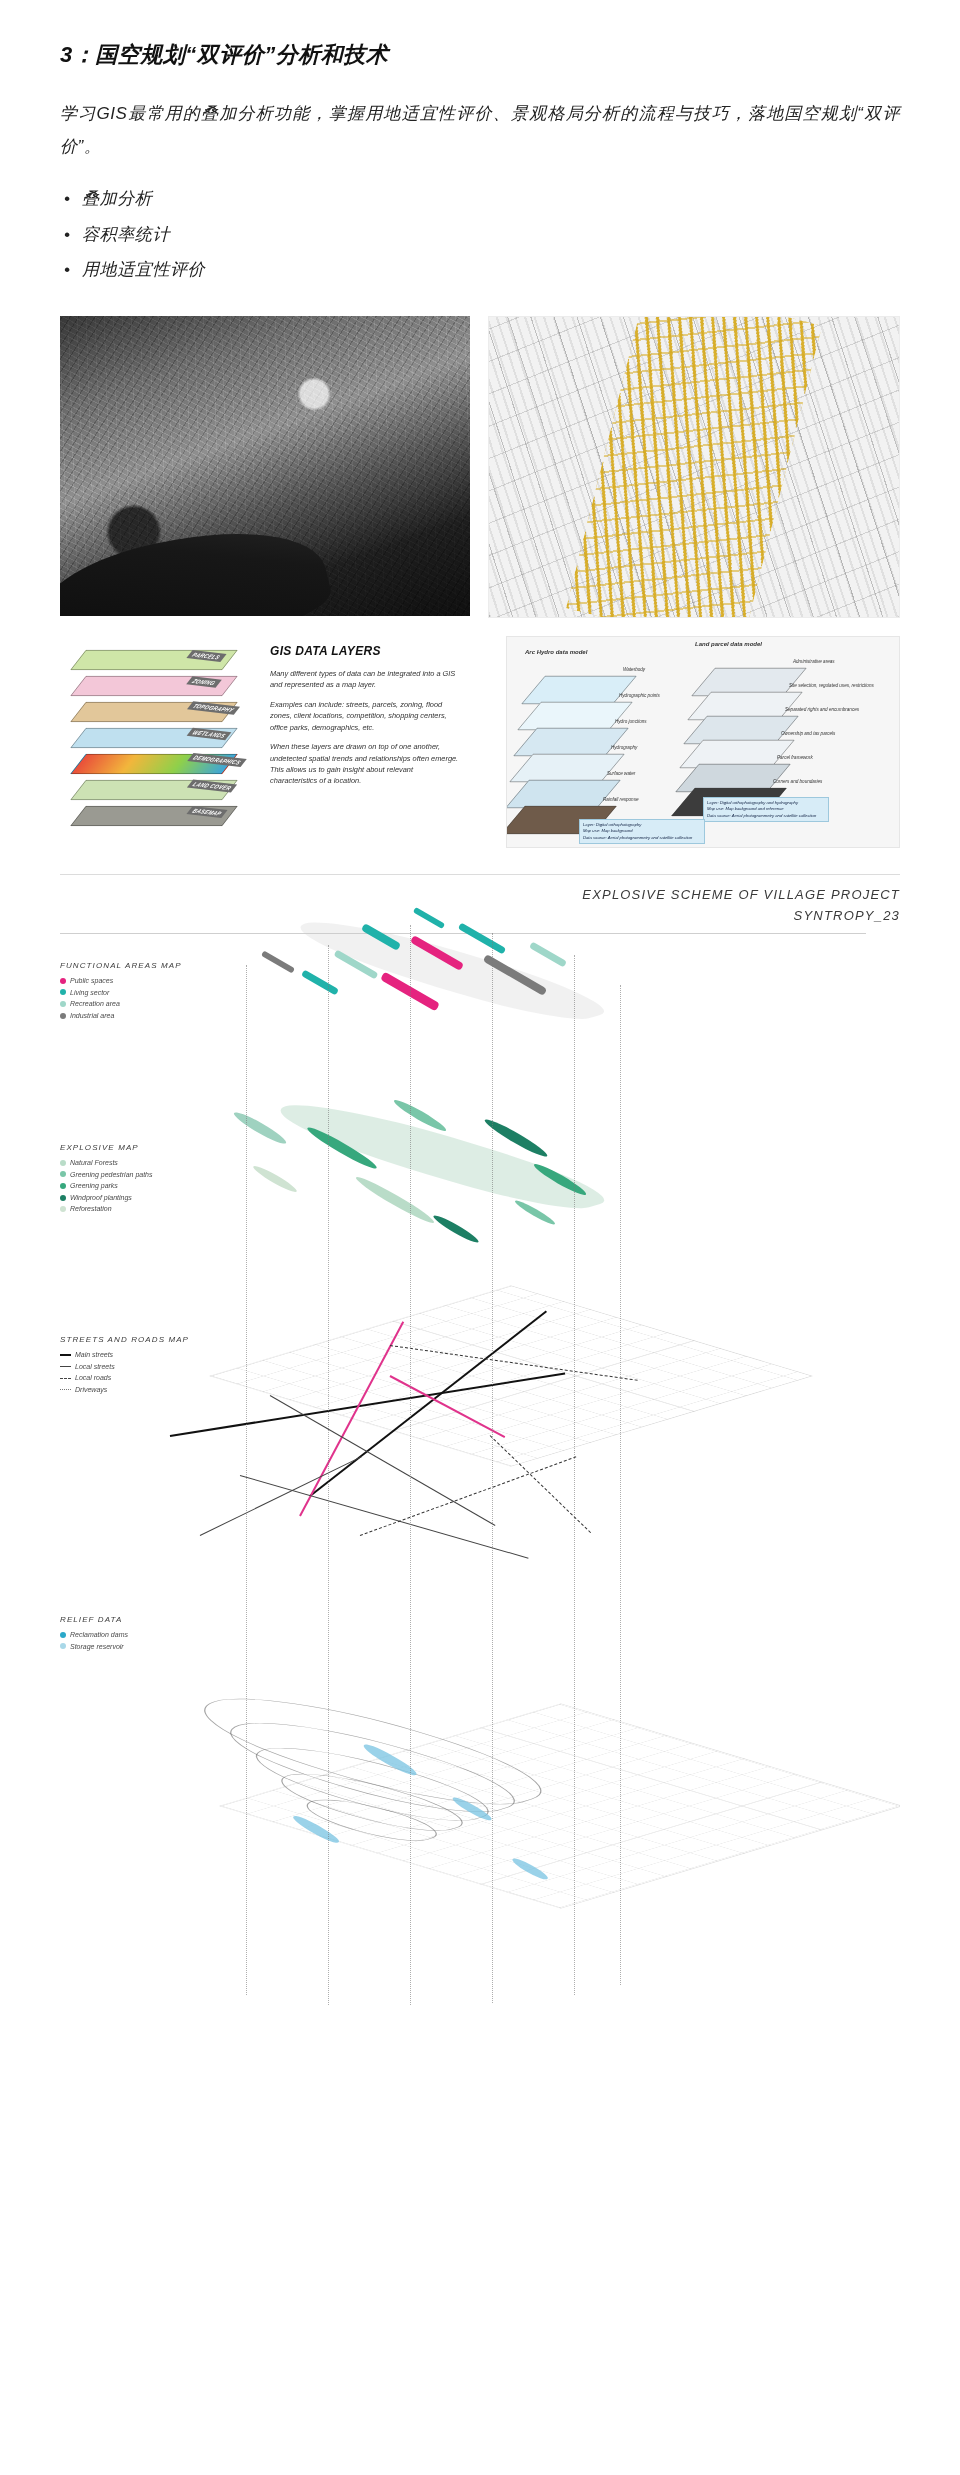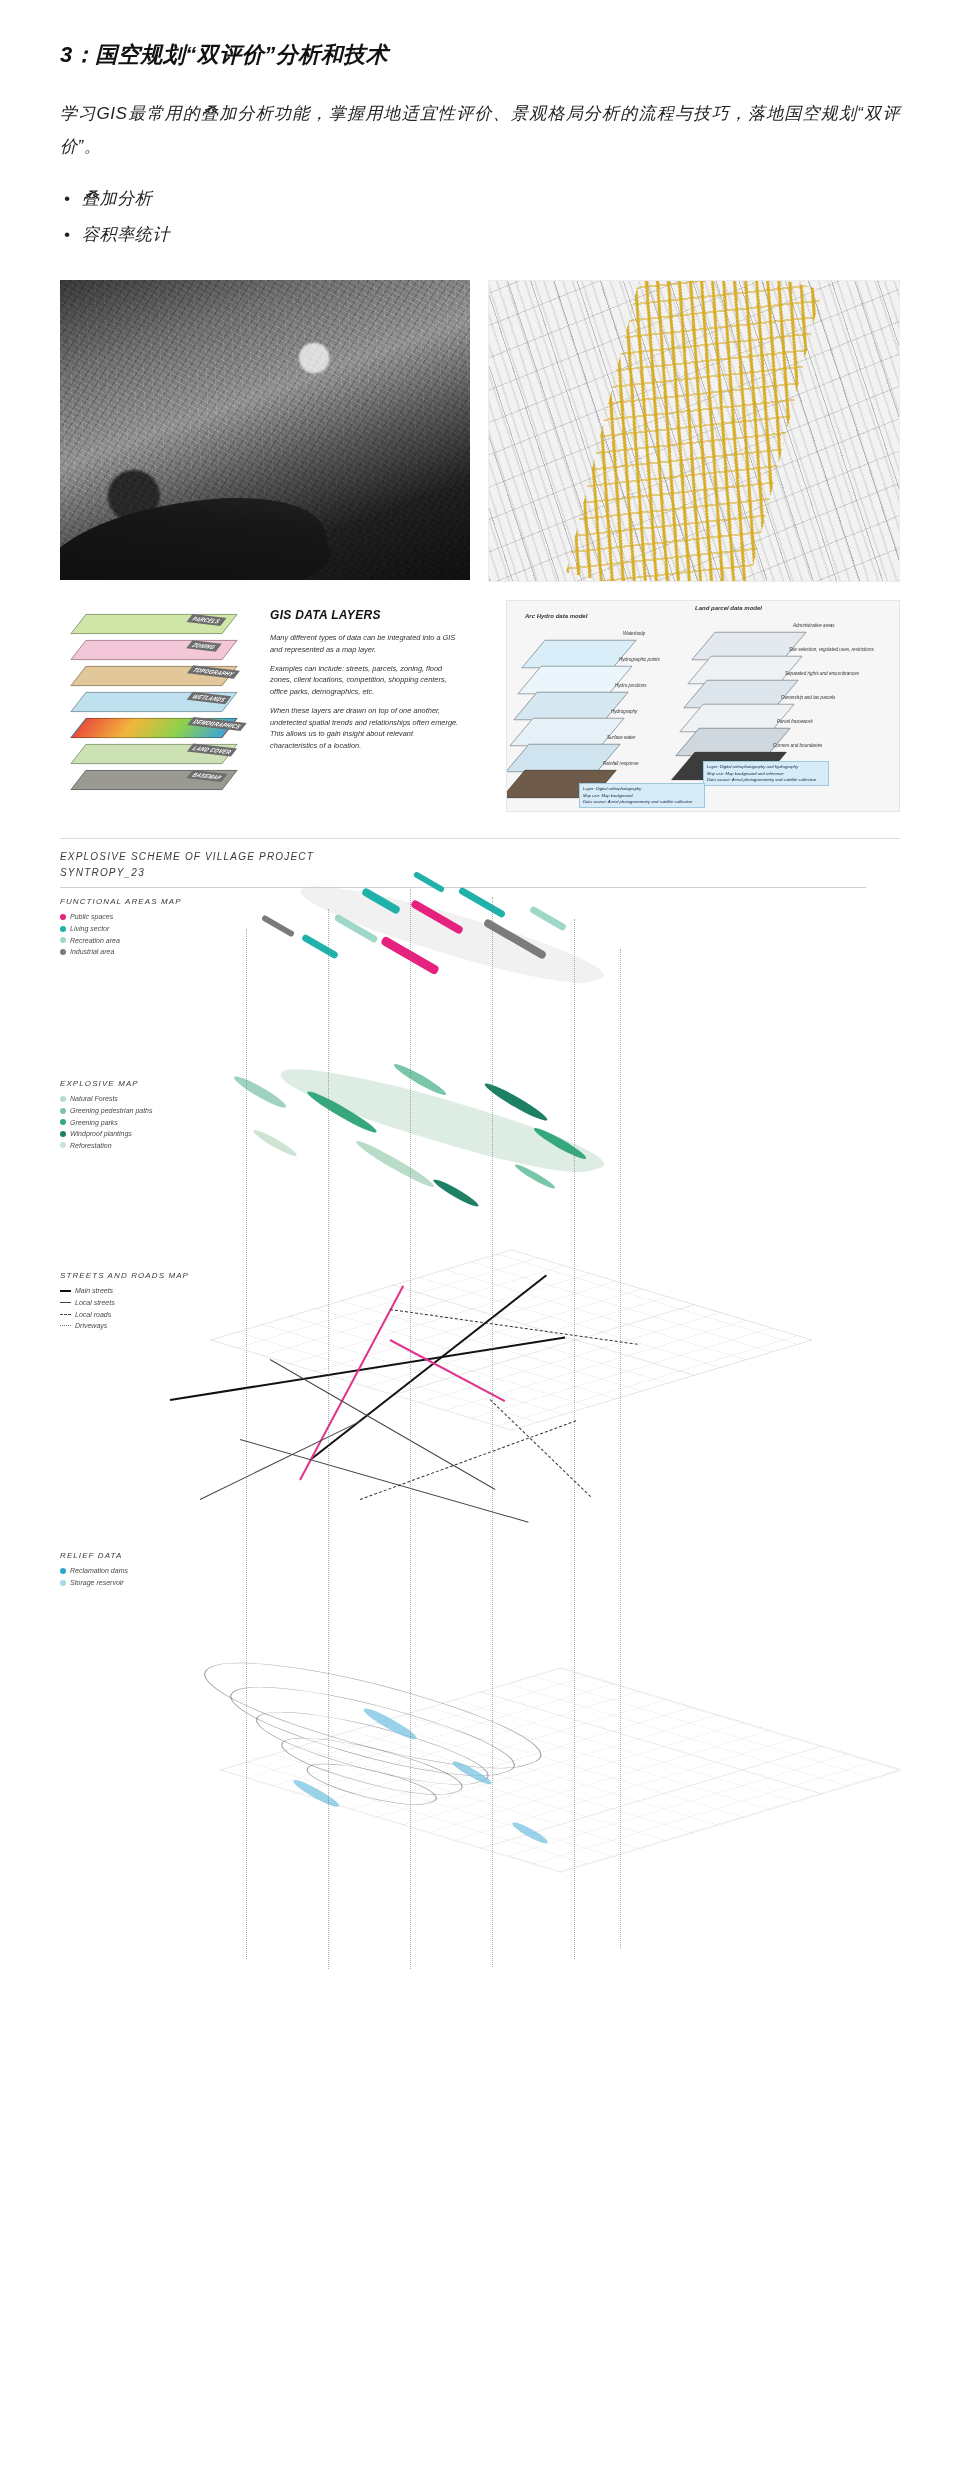--- a/index.html
+++ b/index.html
@@ -330,6 +330,7 @@
     <ul class="bullets">
       <li>叠加分析</li>
       <li>容积率统计</li>
+      <li>用地适宜性评价</li>
     </ul>
 
     <div class="img-row">

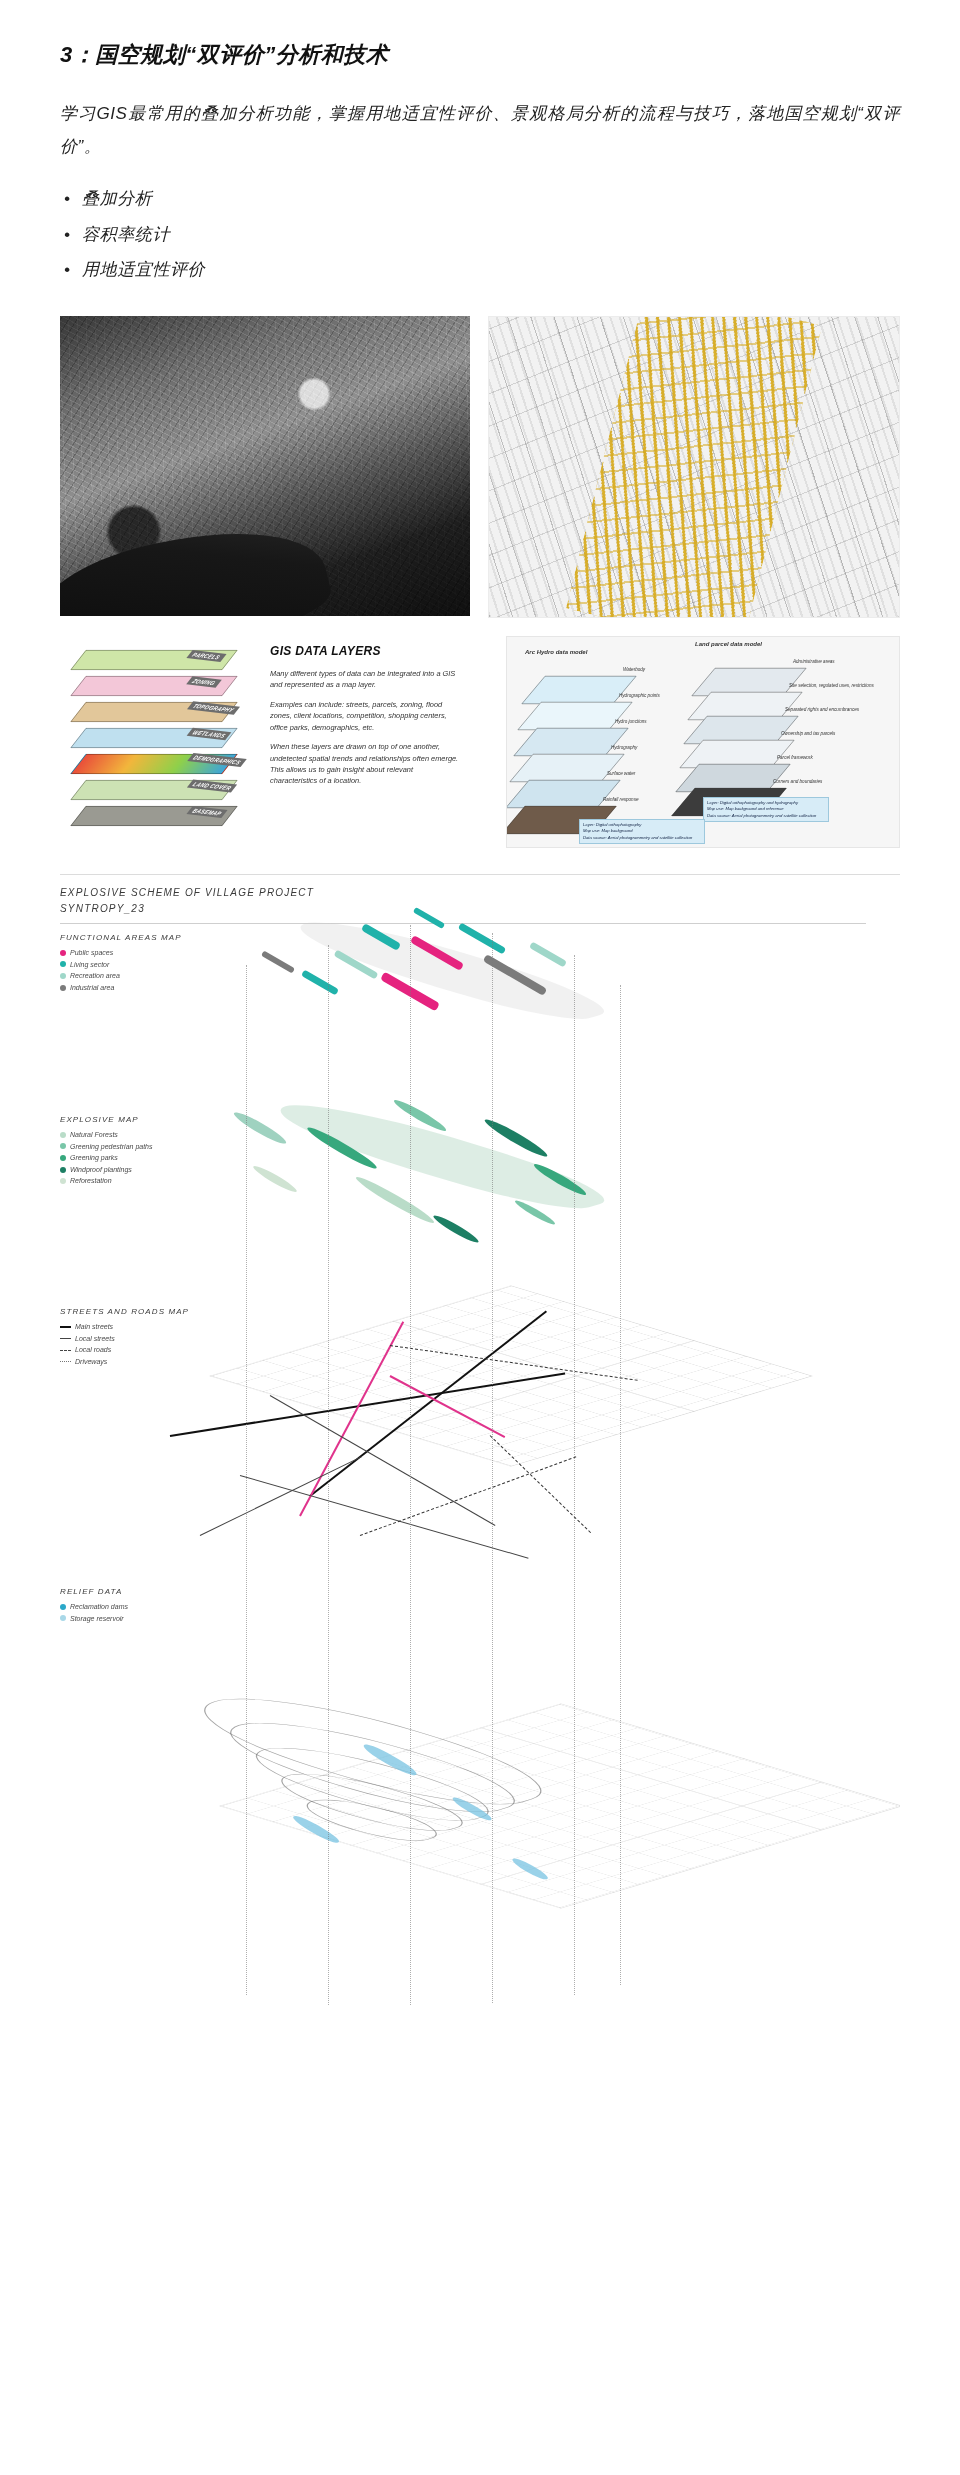--- a/index.html
+++ b/index.html
@@ -223,10 +223,11 @@
     overflow: hidden;
   }
   .scheme-head {
-    font-size: 10px;
+    font-size: 13px;
     letter-spacing: 1.2px;
     color: #3a3a3a;
     line-height: 1.6;
+    text-align: right;
   }
   .scheme-rule {
     border-bottom: 1px solid #cfcfcf;

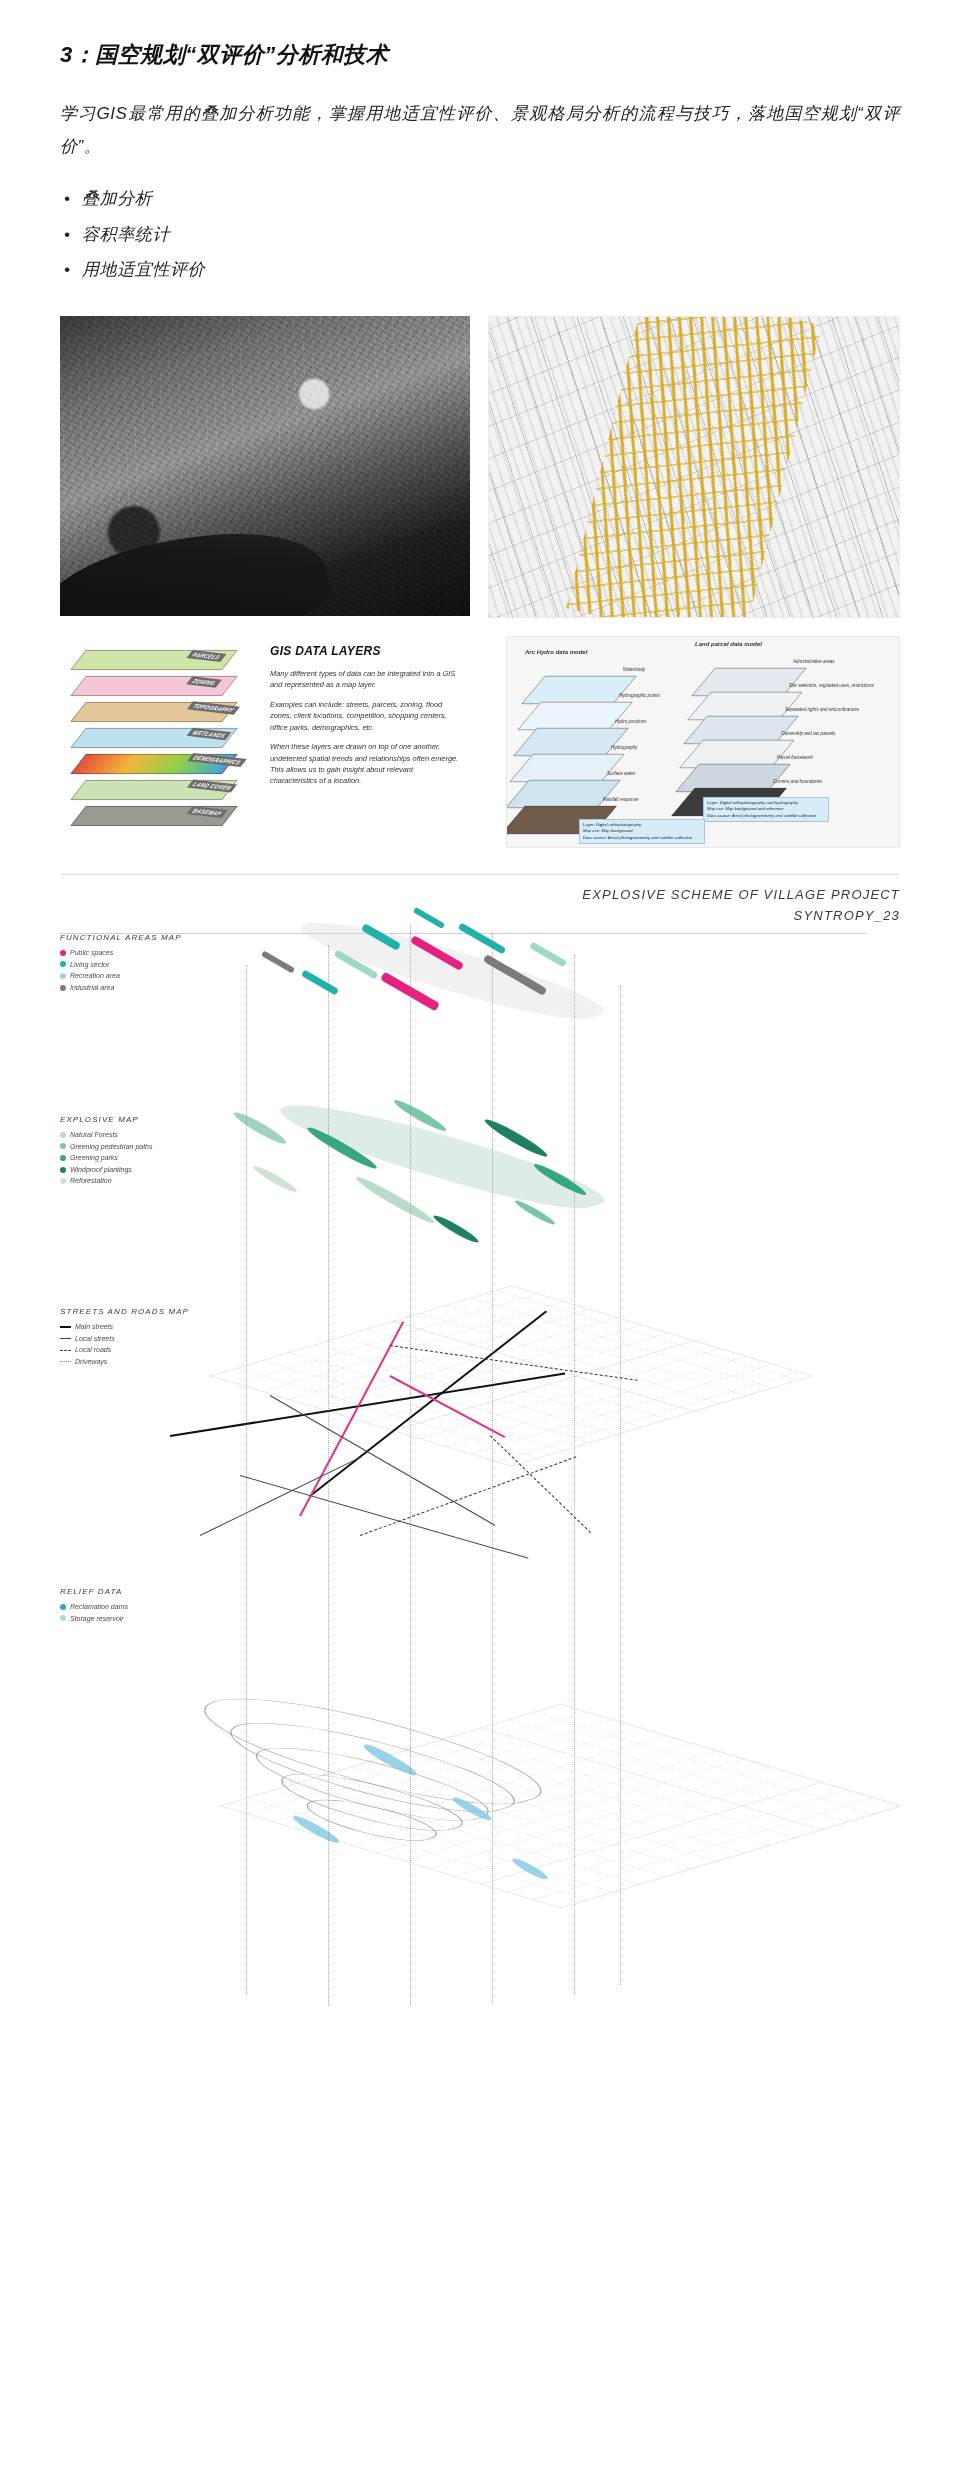--- a/index.html
+++ b/index.html
@@ -234,7 +234,7 @@
     margin: 6px 0 18px 0;
     width: 96%;
   }
-  .legend-block { position: absolute; }
+  .legend-block { position: absolute; margin-top: 28px; }
   .legend-title {
     font-size: 8px;
     letter-spacing: 1.1px;

